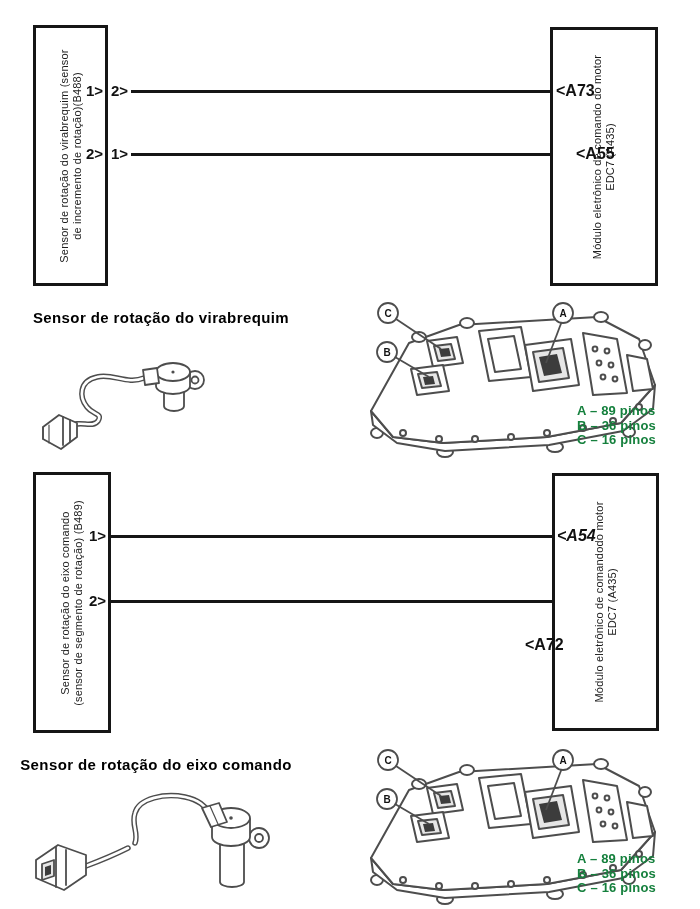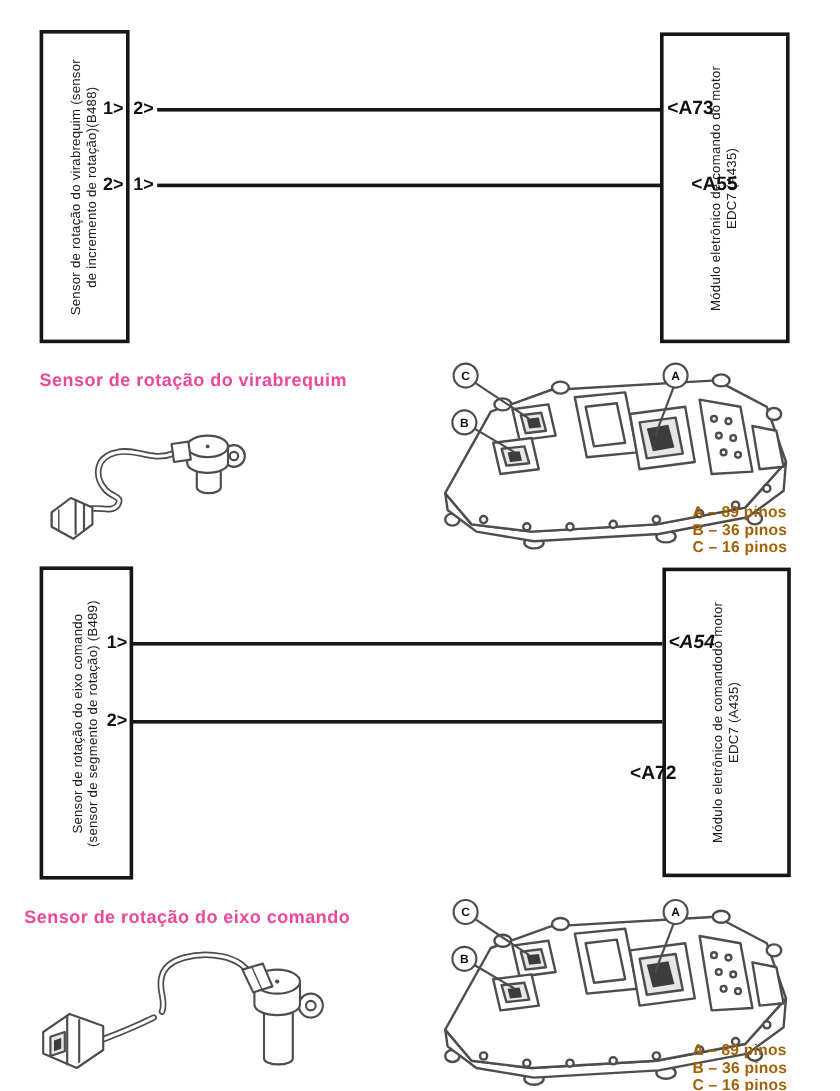--- a/index.html
+++ b/index.html
@@ -41,7 +41,7 @@
 
   
   .heading{position:absolute;text-align:center;font-weight:bold;font-size:15px;
-           line-height:17px;letter-spacing:.4px;color:#ec4899;}
+           line-height:17px;letter-spacing:.4px;color:#000000;}
   #h1{left:5px;top:309px;width:312px;}
   #h2{left:5px;top:756px;width:302px;}
 

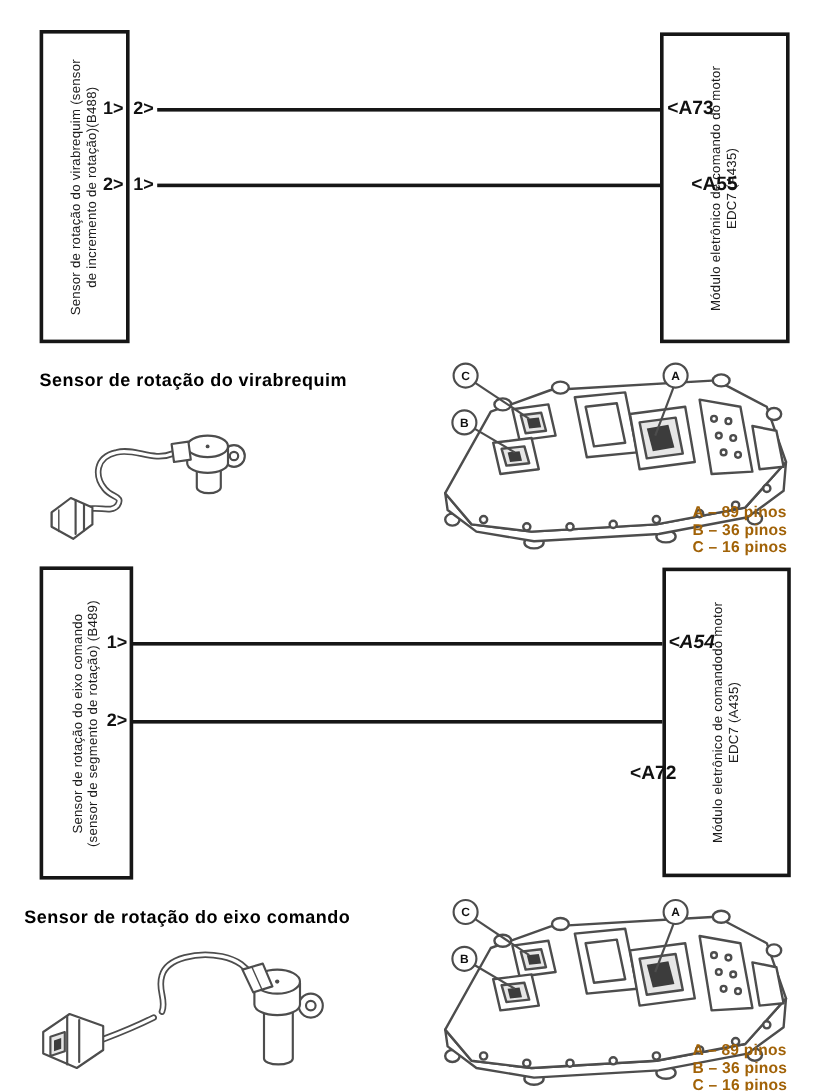--- a/index.html
+++ b/index.html
@@ -47,7 +47,7 @@
 
   
   .legend{position:absolute;font-weight:bold;font-size:13px;line-height:14.5px;
-          letter-spacing:.2px;color:#a16207;z-index:3;margin-top:16px;}
+          letter-spacing:.2px;color:#15803d;z-index:3;}
   #legend1{left:577px;top:404px;}
   #legend2{left:577px;top:852px;}
 

